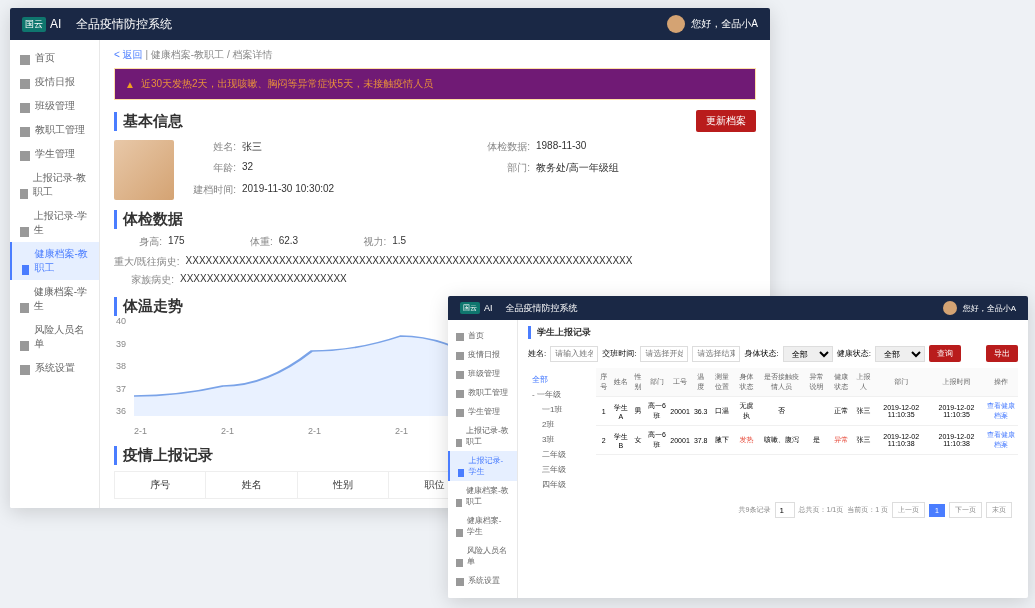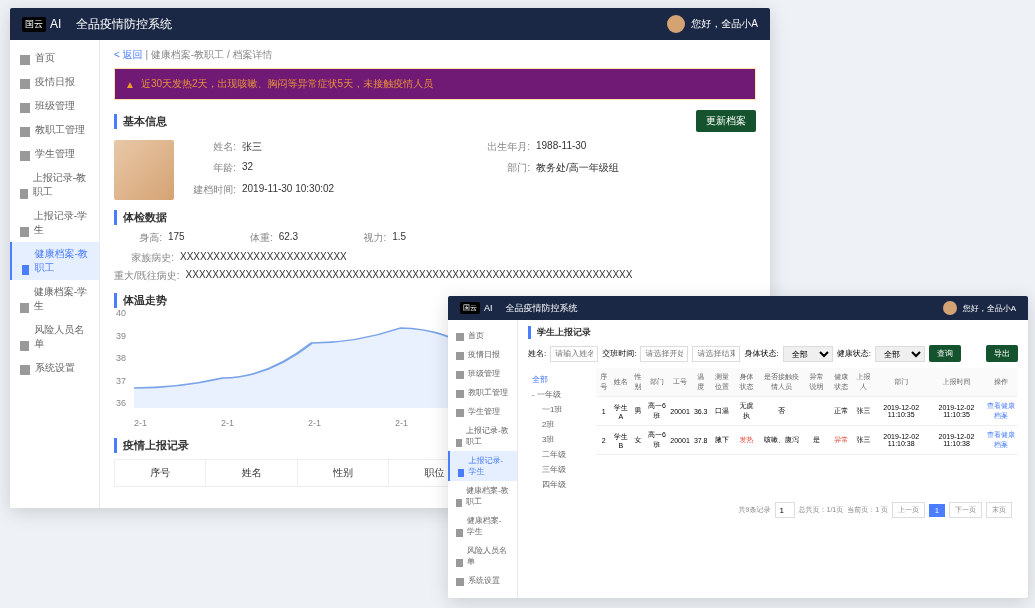--- a/index.html
+++ b/index.html
@@ -13,7 +13,7 @@
 .logo{display:flex;align-items:center;gap:4px;font-weight:500}
 .w1 .logo{font-size:12px}
 .w2 .logo{font-size:9px}
-.logo-box{background:#000000;padding:1px 3px;border-radius:2px;font-size:9px}
+.logo-box{background:#0f766e;padding:1px 3px;border-radius:2px;font-size:9px}
 .w2 .logo-box{font-size:7px}
 .sp{flex:1}
 .usr{display:flex;align-items:center;gap:6px;font-size:10px}

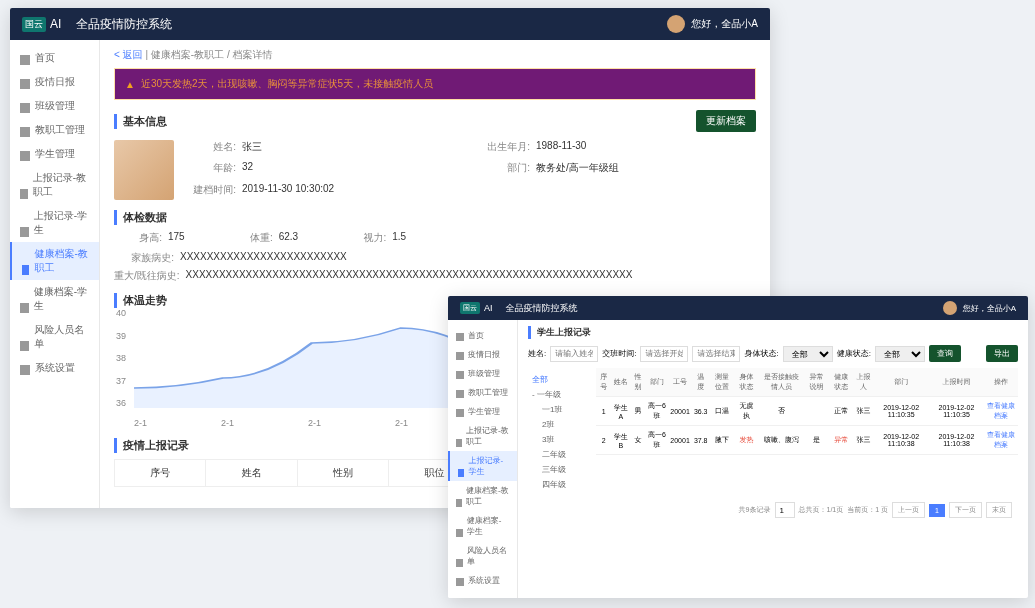--- a/index.html
+++ b/index.html
@@ -38,7 +38,7 @@
 .al::before{content:"▲";color:#f0a020}
 .sec{margin-bottom:10px}
 .sec-h{display:flex;justify-content:space-between;align-items:center;margin-bottom:8px}
-.sec-t{font-size:11px;font-weight:bold;color:#333;border-left:3px solid #4a7dff;padding-left:6px}
+.sec-t{font-size:15px;font-weight:bold;color:#333;border-left:3px solid #4a7dff;padding-left:6px}
 .w2 .sec-t{font-size:9px}
 .btn-p{background:#14532d;color:#fff;border:none;padding:4px 10px;font-size:10px;border-radius:2px;cursor:pointer}
 .w2 .btn-p{font-size:8px;padding:3px 8px}

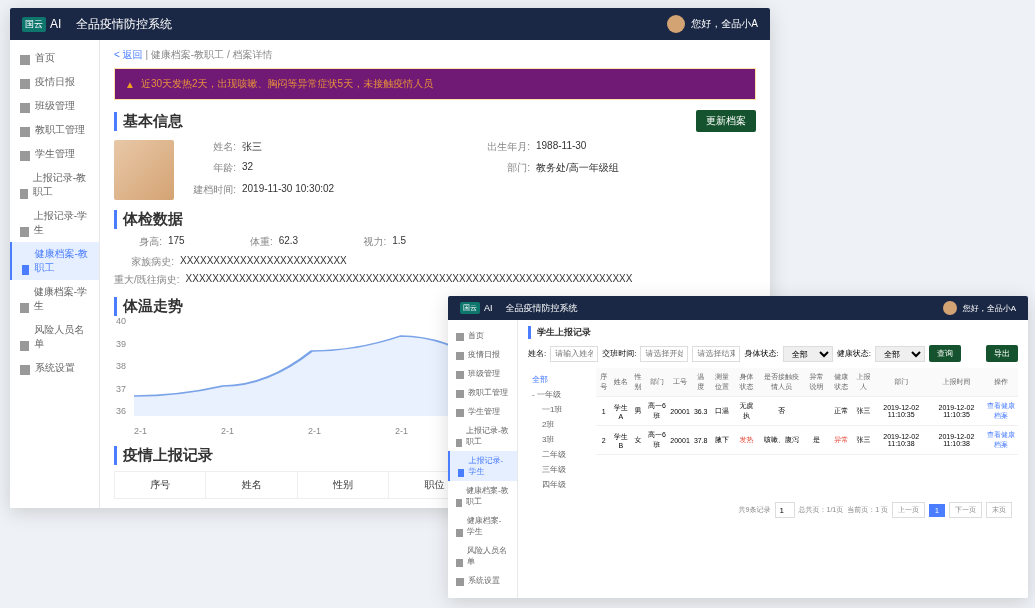--- a/index.html
+++ b/index.html
@@ -40,7 +40,7 @@
 .sec-h{display:flex;justify-content:space-between;align-items:center;margin-bottom:8px}
 .sec-t{font-size:15px;font-weight:bold;color:#333;border-left:3px solid #4a7dff;padding-left:6px}
 .w2 .sec-t{font-size:9px}
-.btn-p{background:#14532d;color:#fff;border:none;padding:4px 10px;font-size:10px;border-radius:2px;cursor:pointer}
+.btn-p{background:#b91c1c;color:#fff;border:none;padding:4px 10px;font-size:10px;border-radius:2px;cursor:pointer}
 .w2 .btn-p{font-size:8px;padding:3px 8px}
 .info{display:flex;gap:14px}
 .photo{width:60px;height:60px;background:linear-gradient(135deg,#e8c8a8,#d4a373);border-radius:2px}

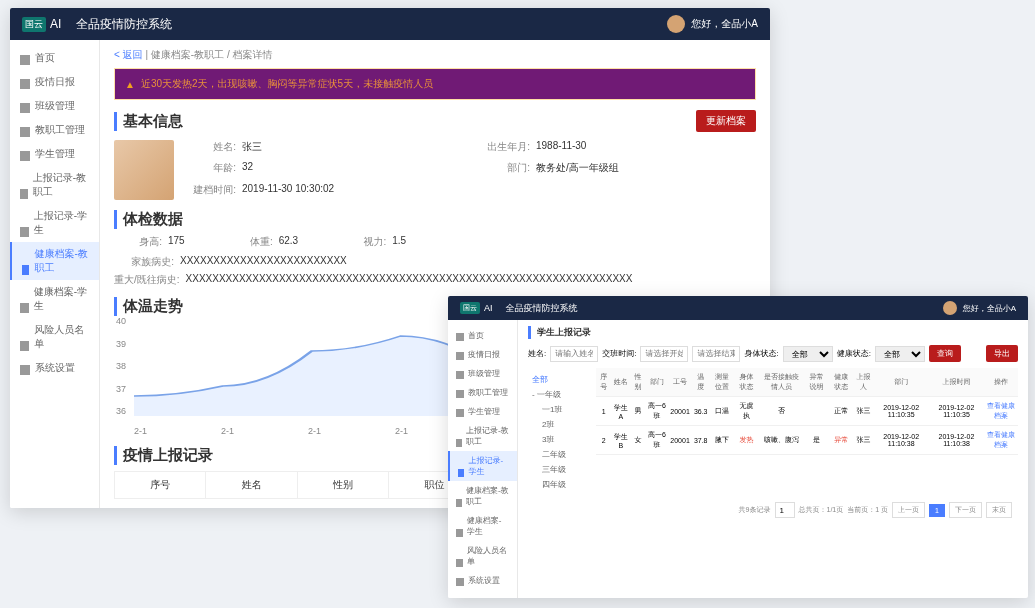--- a/index.html
+++ b/index.html
@@ -155,7 +155,7 @@
                 <span class="fv">张三</span>
               </div>
       <div class="fld">
-                <span class="fl">出生年月:</span>
+                <span class="fl">体检数据:</span>
                 <span class="fv">1988-11-30</span>
               </div>
       <div class="fld">

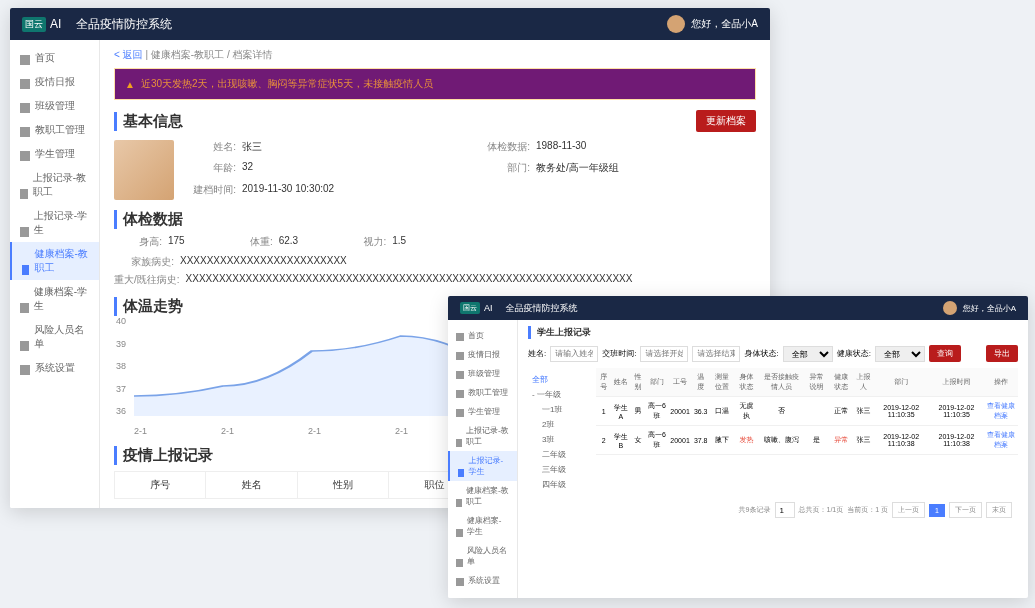--- a/index.html
+++ b/index.html
@@ -191,12 +191,12 @@
             </div>
     </div>
     <div class="lr">
+            <span class="fl">重大/既往病史:</span>
+            <span class="fv">XXXXXXXXXXXXXXXXXXXXXXXXXXXXXXXXXXXXXXXXXXXXXXXXXXXXXXXXXXXXXXXXXXX</span>
+          </div>
+    <div class="lr">
             <span class="fl">家族病史:</span>
             <span class="fv">XXXXXXXXXXXXXXXXXXXXXXXXX</span>
-          </div>
-    <div class="lr">
-            <span class="fl">重大/既往病史:</span>
-            <span class="fv">XXXXXXXXXXXXXXXXXXXXXXXXXXXXXXXXXXXXXXXXXXXXXXXXXXXXXXXXXXXXXXXXXXX</span>
           </div>
    </div>
    <div class="sec">

